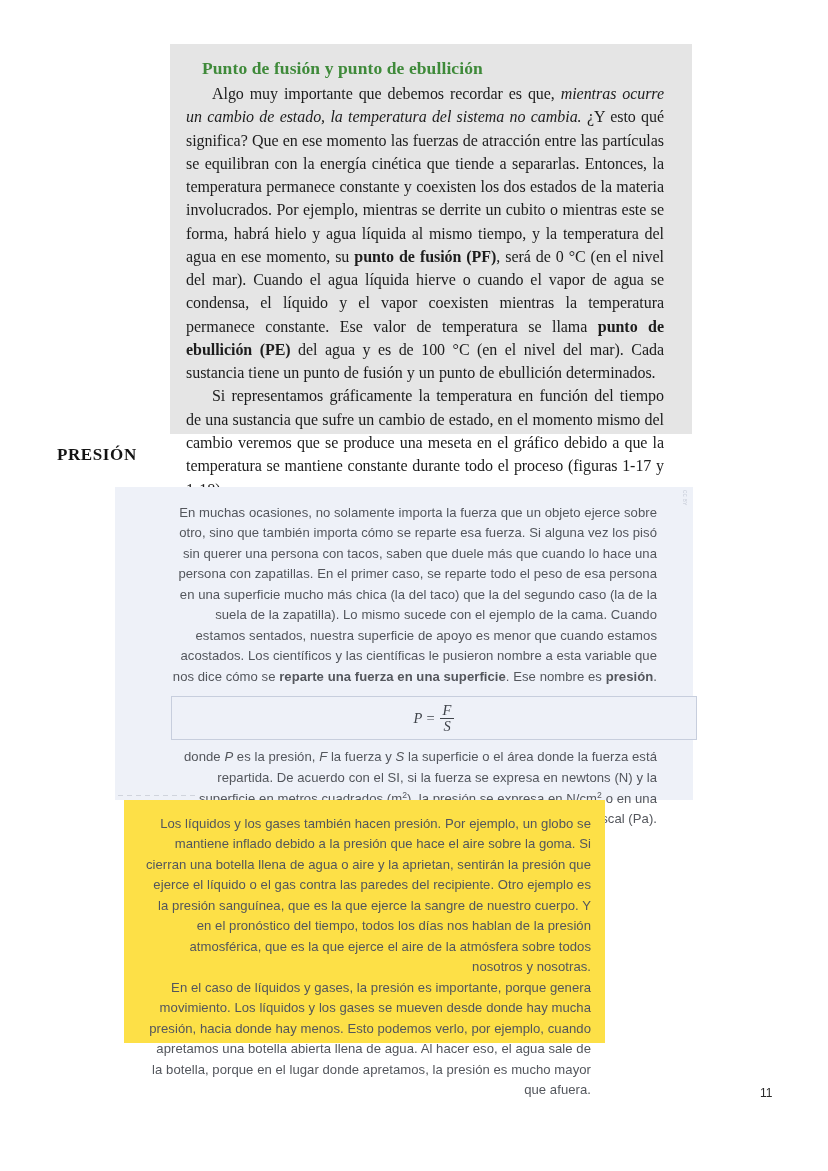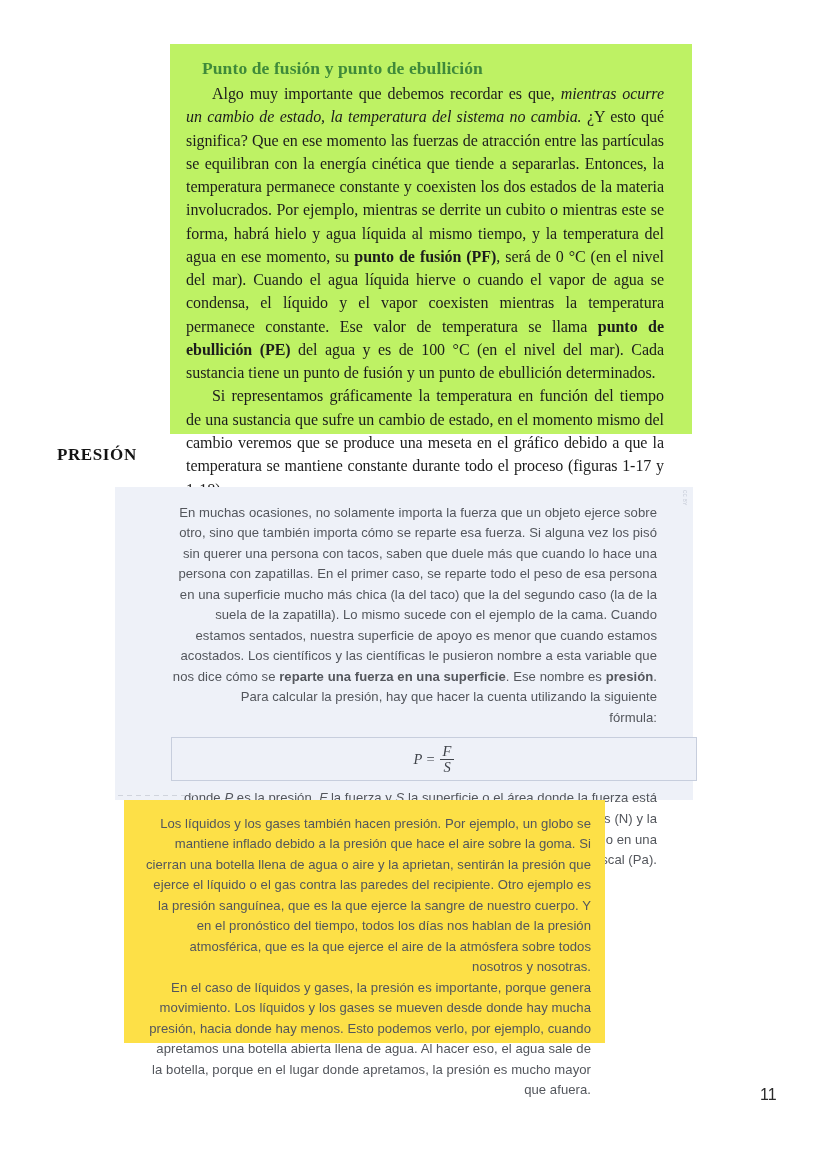--- a/index.html
+++ b/index.html
@@ -23,7 +23,7 @@
     top: 44px;
     width: 522px;
     height: 390px;
-    background: #bef264;
+    background: #e5e5e5;
     box-sizing: border-box;
     padding: 14px 28px 10px 16px;
   }

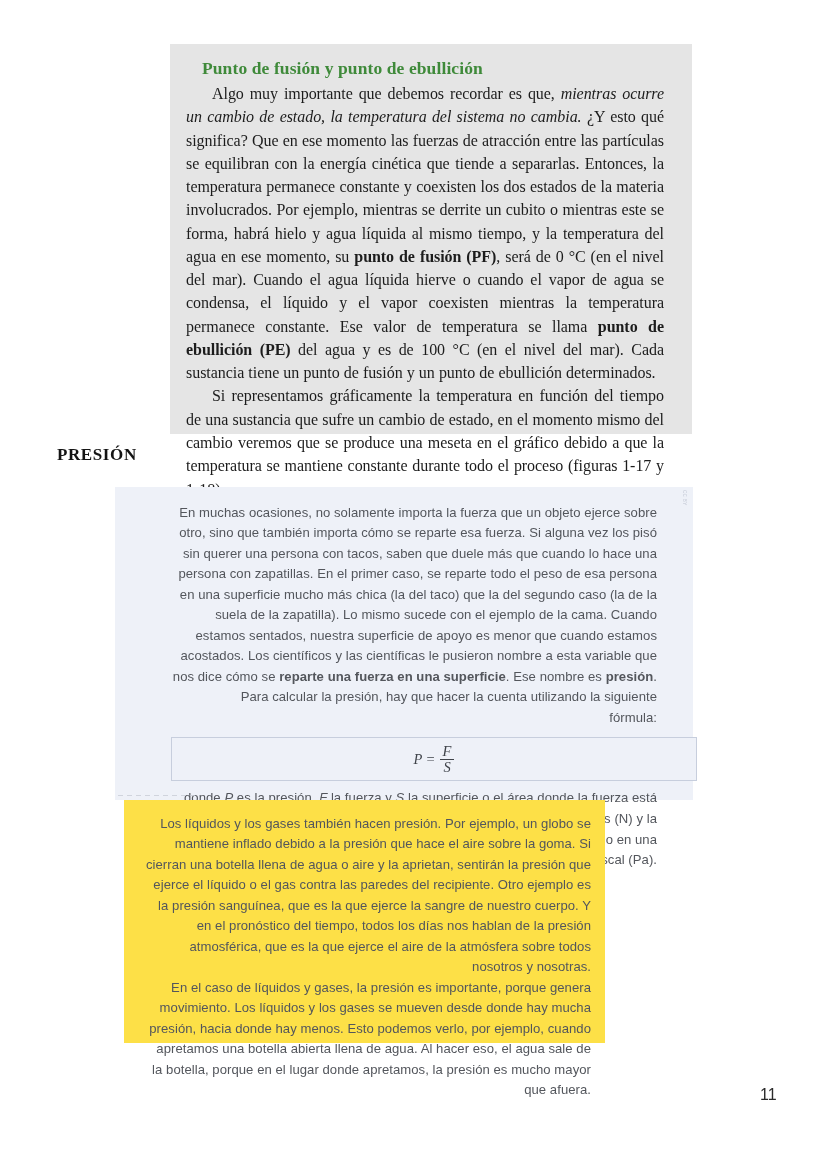--- a/index.html
+++ b/index.html
@@ -184,7 +184,6 @@
   <div class="credit">CC BY</div>
 
   <p><span class="para-text"><span>En muchas ocasiones, no solamente importa la fuerza que un objeto ejerce sobre otro, sino que también importa cómo se reparte esa fuerza. Si alguna vez los pisó sin querer una persona con tacos, saben que duele más que cuando lo hace una persona con zapatillas. En el primer caso, se reparte todo el peso de esa persona en una superficie mucho más chica (la del taco) que la del segundo caso (la de la suela de la zapatilla). Lo mismo sucede con el ejemplo de la cama. Cuando estamos sentados, nuestra superficie de apoyo es menor que cuando estamos acostados. Los científicos y las científicas le pusieron nombre a esta variable que nos dice cómo se </span><span class="bd">reparte una fuerza en una superficie</span><span>. Ese nombre es </span><span class="bd">presión</span><span>.</span></span></p>
-  <p class="indent"><span class="para-text"><span>Para calcular la presión, hay que hacer la cuenta utilizando la siguiente fórmula:</span></span></p>
 
   <div class="formula-box">
     <span class="formula">

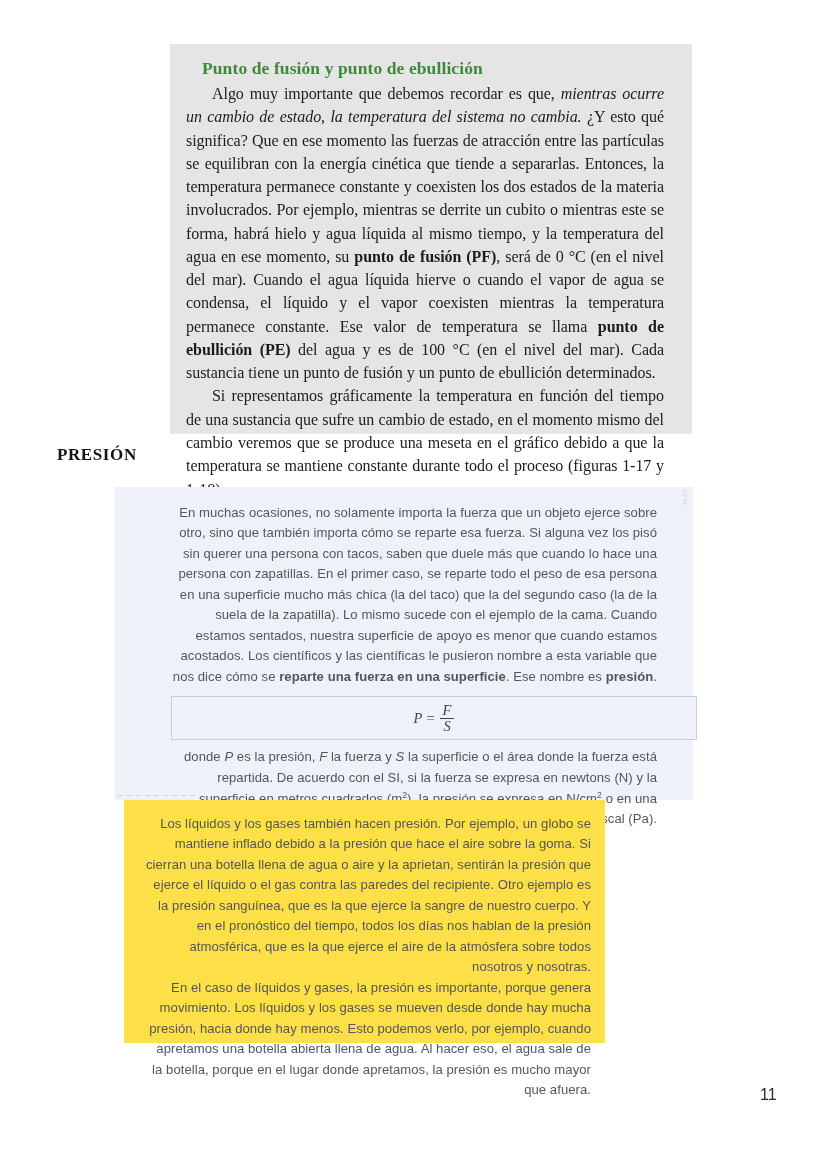--- a/index.html
+++ b/index.html
@@ -163,7 +163,7 @@
     left: 760px;
     top: 1086px;
     font-family: "Liberation Sans", sans-serif;
-    font-size: 16px;
+    font-size: 12px;
     color: #2a2a2a;
   }
 

